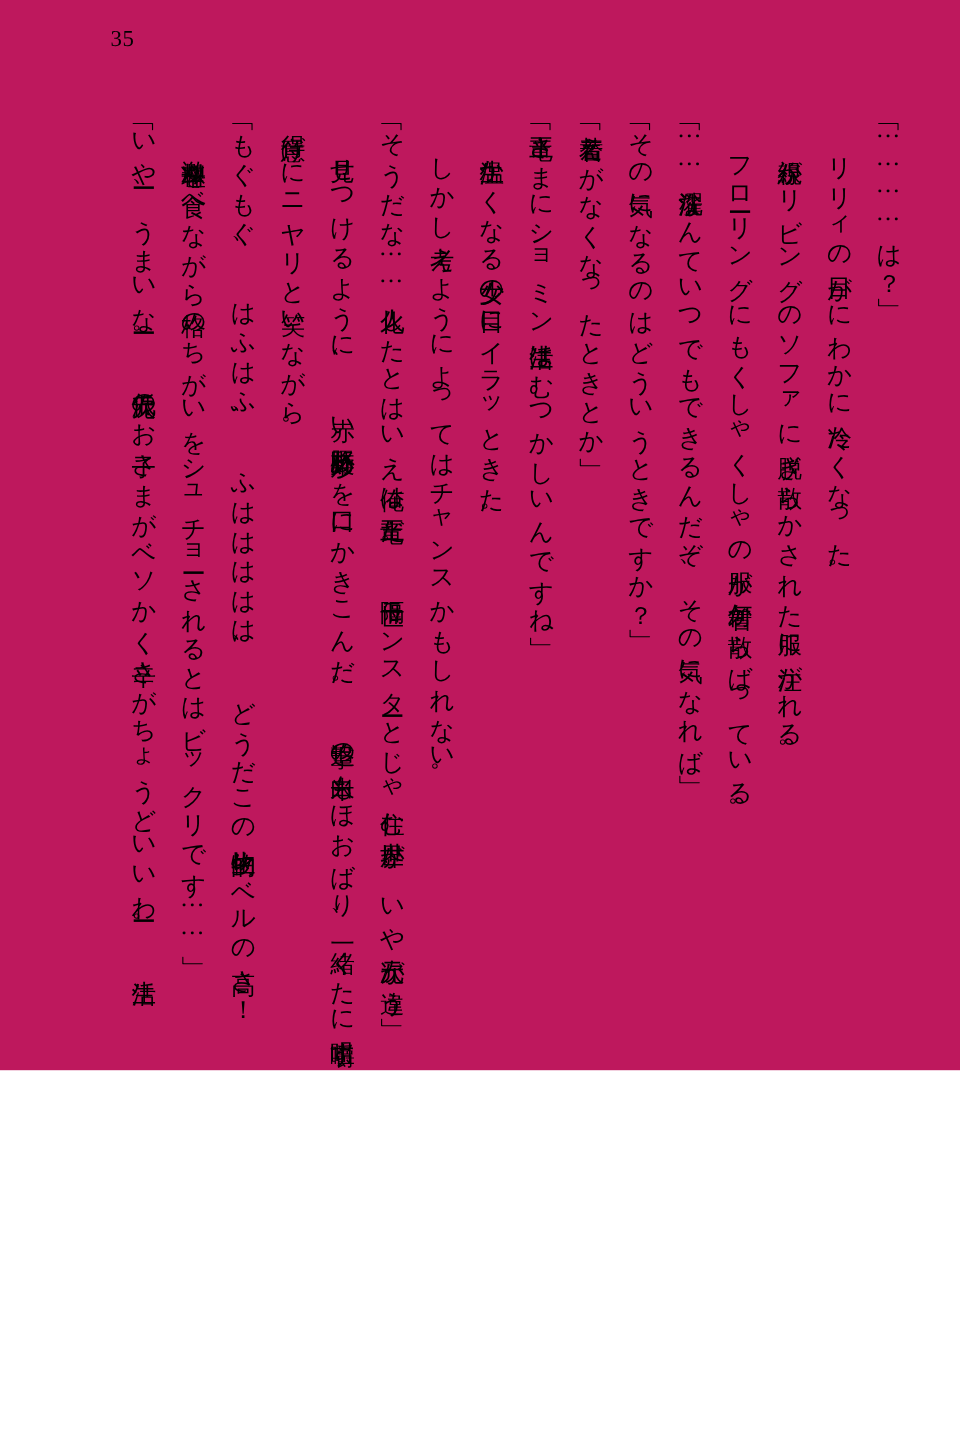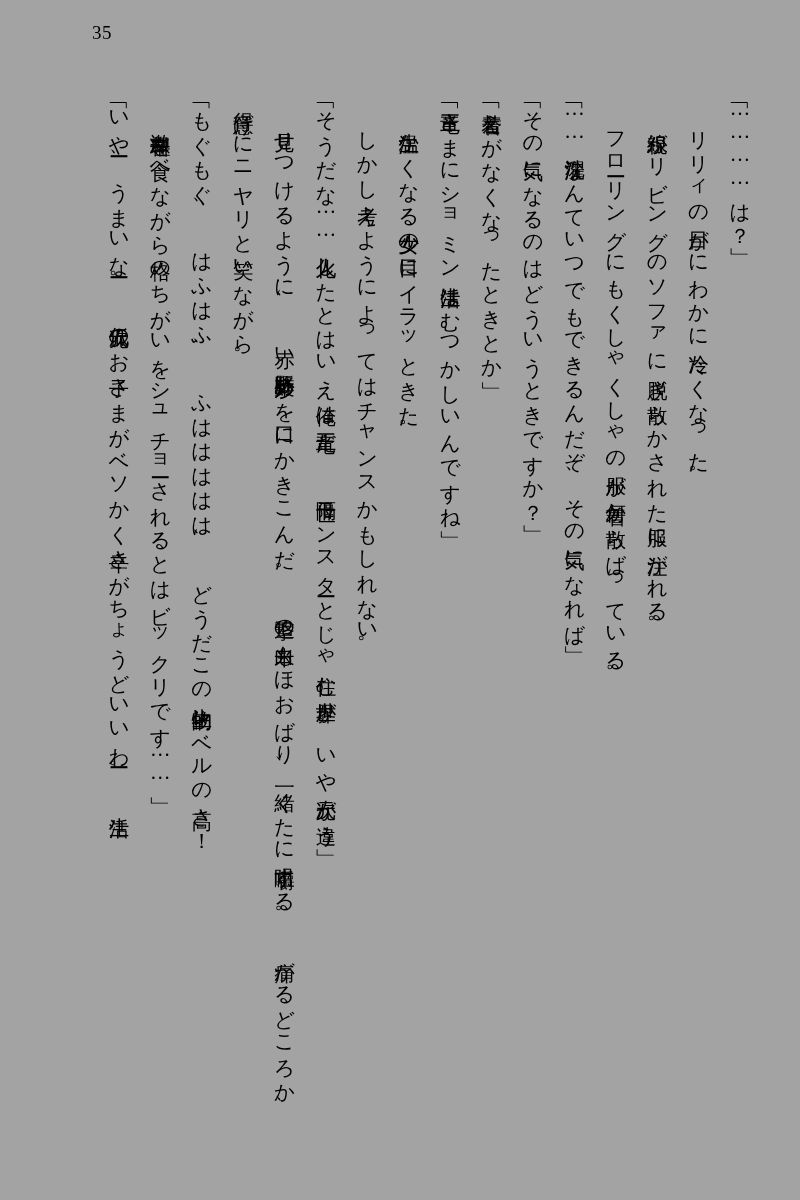--- a/index.html
+++ b/index.html
@@ -10,8 +10,8 @@
   .page {
     position: relative;
     width: 800px;
-    height: 1200px;
-    background: #a3a3a3;
+    height: 892px;
+    background: #be185d;
     overflow: hidden;
     font-family: "Liberation Serif", "DejaVu Serif", serif;
     color: #000000;

